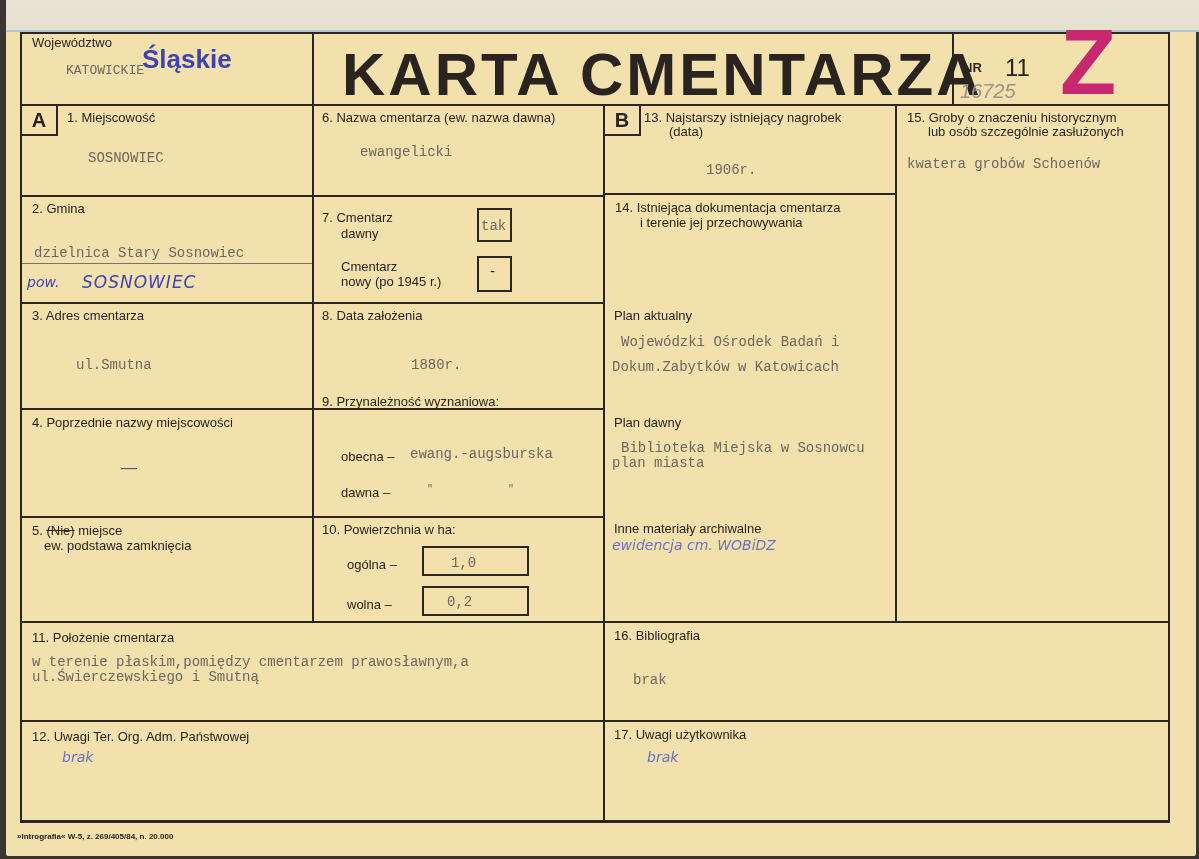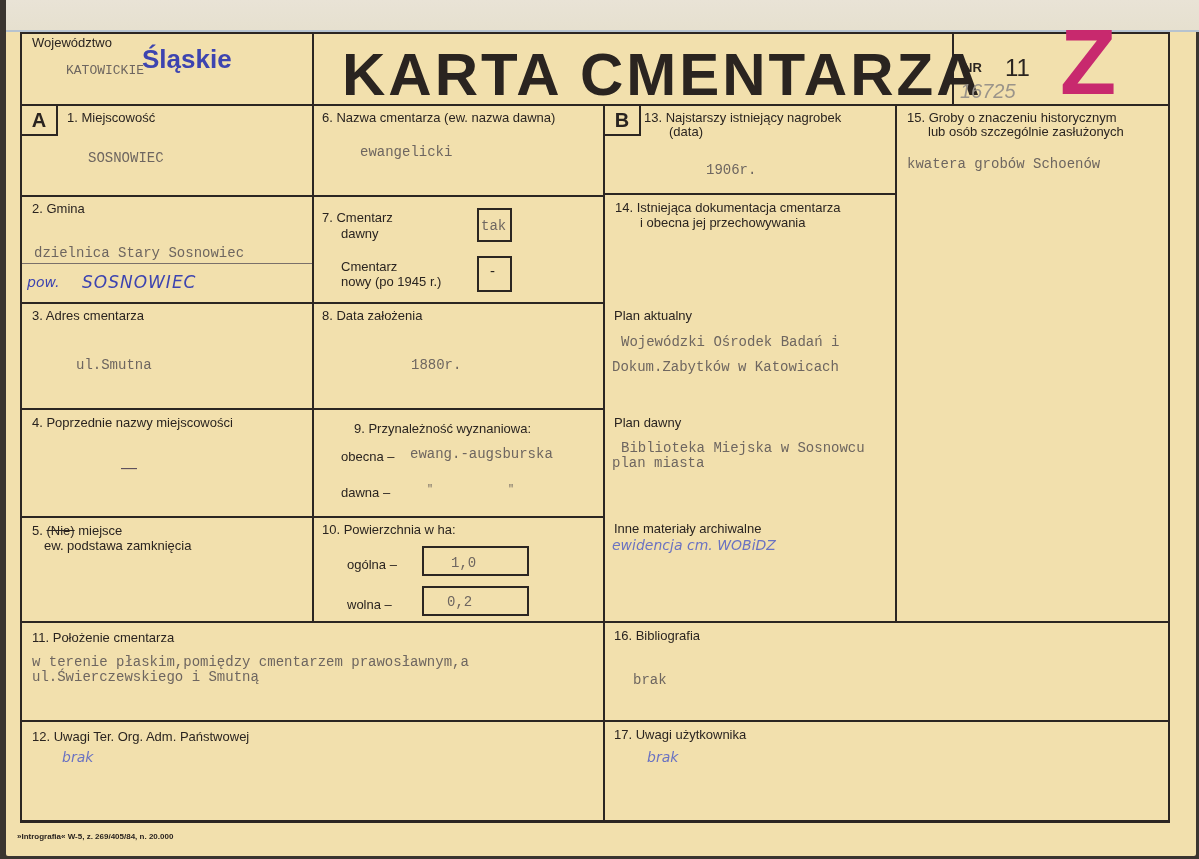--- a/index.html
+++ b/index.html
@@ -96,7 +96,7 @@
 <div class="val ink" style="left:490px;top:262px;font-size:15px;">-</div>
 
 <div class="lbl" style="left:615px;top:200px;">14. Istniejąca dokumentacja cmentarza</div>
-<div class="lbl" style="left:640px;top:215px;">i obecna jej przechowywania</div>
+<div class="lbl" style="left:640px;top:215px;">i terenie jej przechowywania</div>
 <div class="lbl" style="left:614px;top:308px;">Plan aktualny</div>
 <div class="val typed" style="left:621px;top:334px;">Wojewódzki Ośrodek Badań i</div>
 <div class="val typed" style="left:612px;top:359px;">Dokum.Zabytków w Katowicach</div>

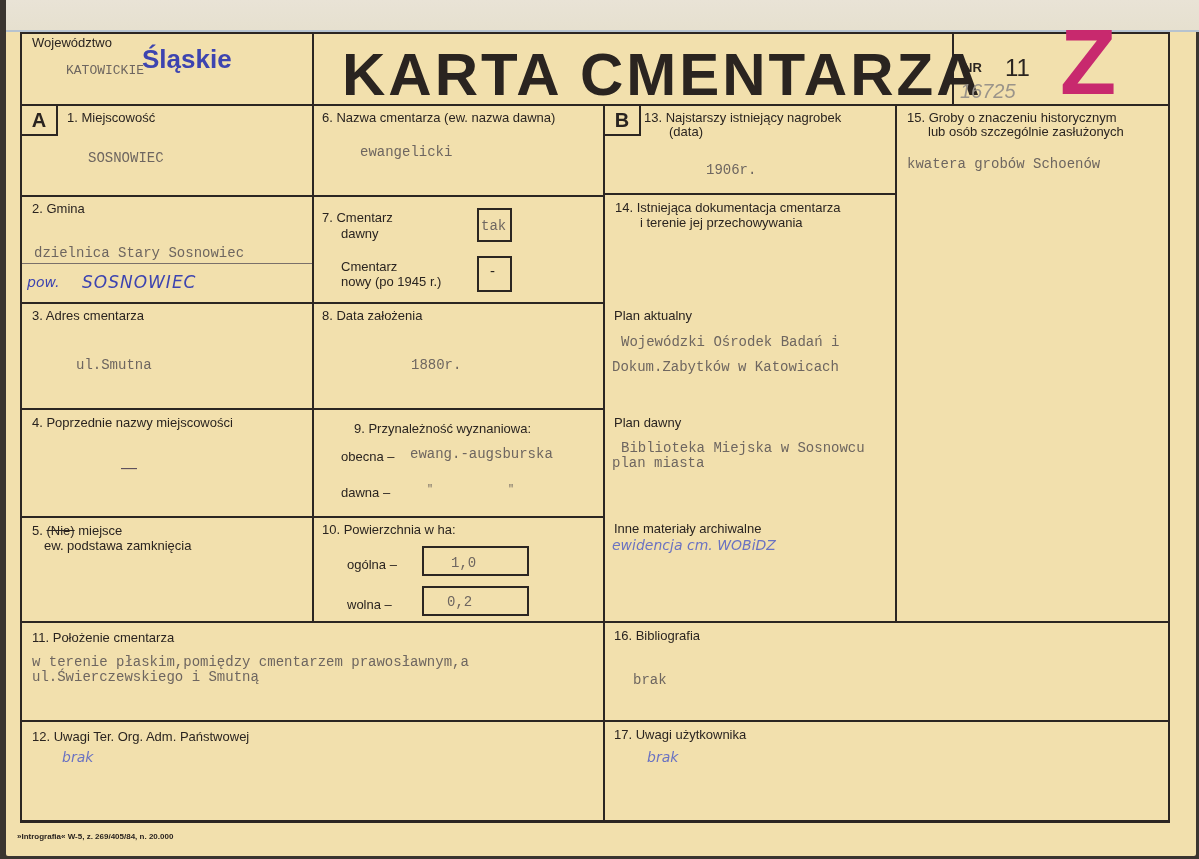--- a/index.html
+++ b/index.html
@@ -113,7 +113,7 @@
 
 <div class="lbl" style="left:32px;top:415px;">4. Poprzednie nazwy miejscowości</div>
 <div class="val ink" style="left:121px;top:459px;font-size:16px;color:#5a4e5a;">—</div>
-<div class="lbl" style="left:322px;top:421px;margin-left:32px;">9. Przynależność wyznaniowa:</div>
+<div class="lbl" style="left:322px;top:394px;">9. Przynależność wyznaniowa:</div>
 <div class="lbl" style="left:341px;top:449px;">obecna –</div>
 <div class="val typed" style="left:410px;top:446px;">ewang.-augsburska</div>
 <div class="lbl" style="left:341px;top:485px;">dawna –</div>

